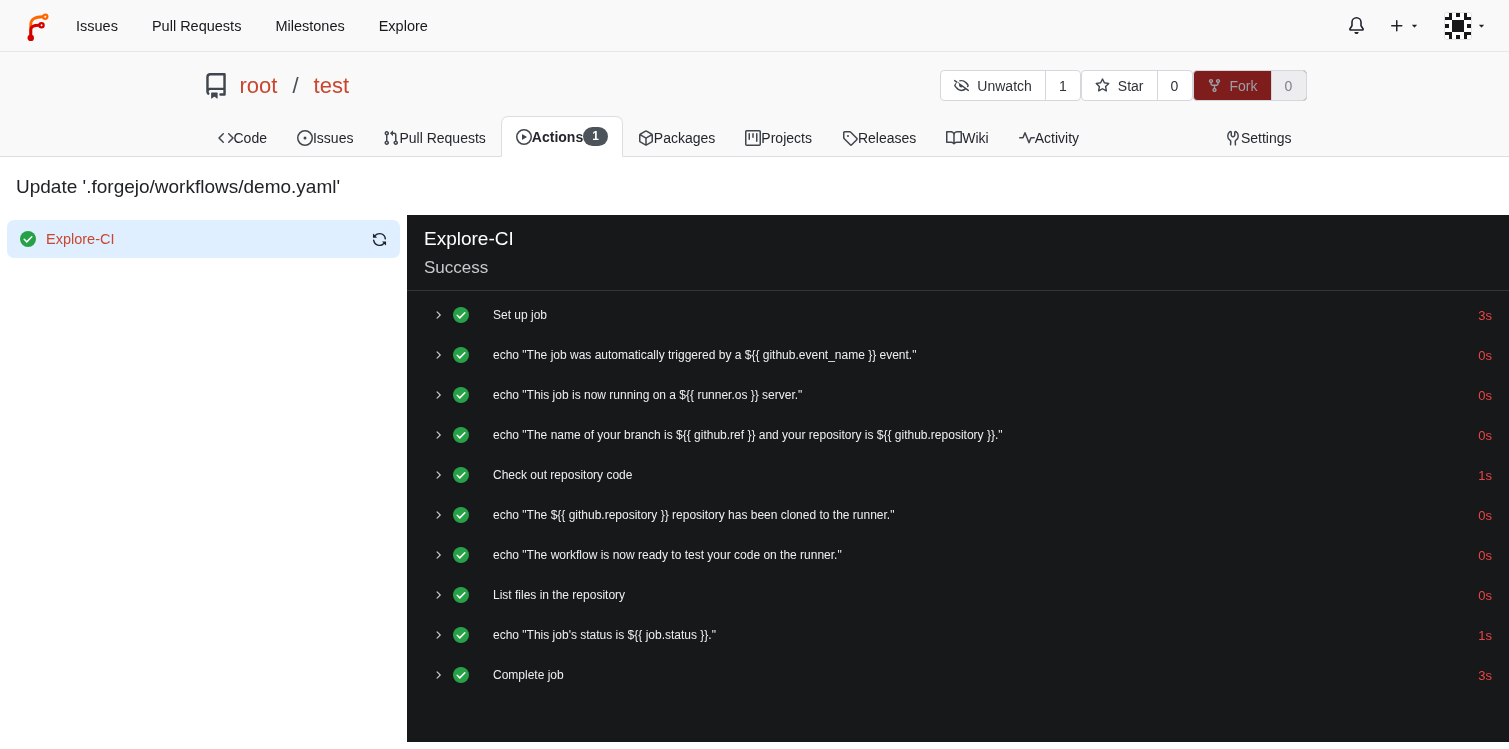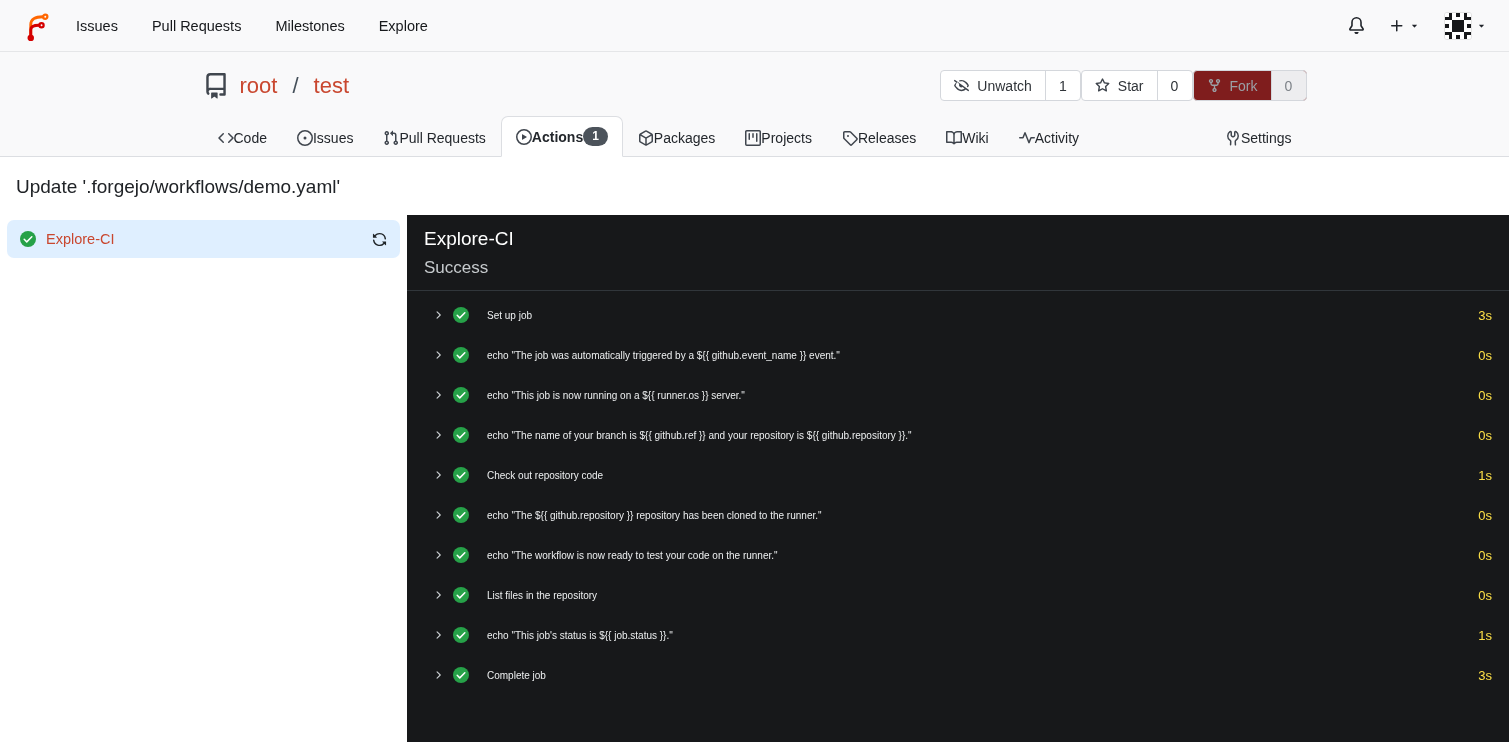--- a/index.html
+++ b/index.html
@@ -97,7 +97,7 @@
   .chev svg { width: 12px; height: 12px; fill: #ccd0d3; }
   .okicon { display: flex; }
   .okicon svg { width: 16px; height: 16px; }
-  .step-name { margin-left: 18px; font-size: 10px; color: #edeff0; white-space: nowrap; }
+  .step-name { margin-left: 24px; font-size: 12px; color: #edeff0; white-space: nowrap; }
   .step-dur { margin-left: auto; font-size: 13px; color: #fde047; }
 </style>
 </head>

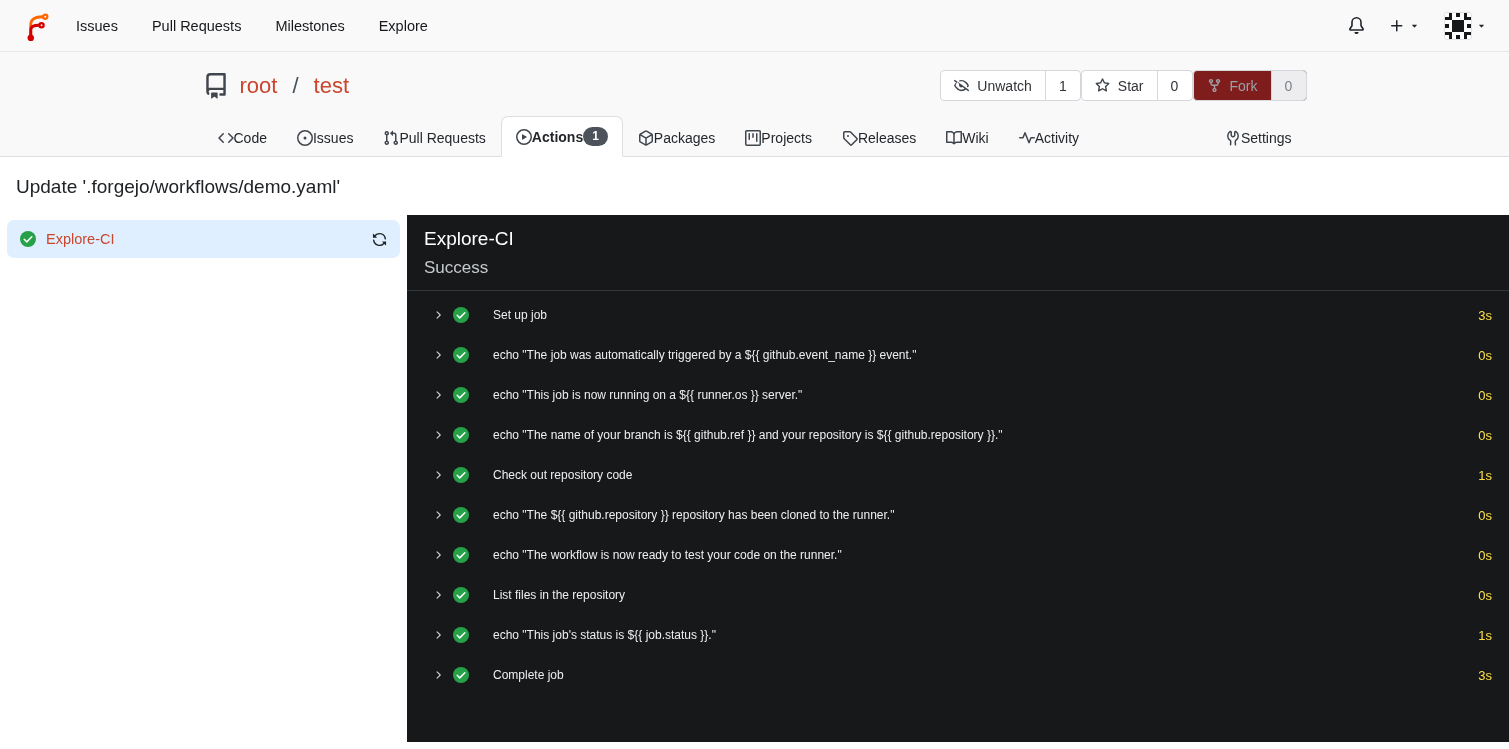--- a/index.html
+++ b/index.html
@@ -98,7 +98,7 @@
   .okicon { display: flex; }
   .okicon svg { width: 16px; height: 16px; }
   .step-name { margin-left: 24px; font-size: 12px; color: #edeff0; white-space: nowrap; }
-  .step-dur { margin-left: auto; font-size: 13px; color: #fde047; }
+  .step-dur { margin-left: auto; font-size: 13px; color: #ef4444; }
 </style>
 </head>
 <body>

